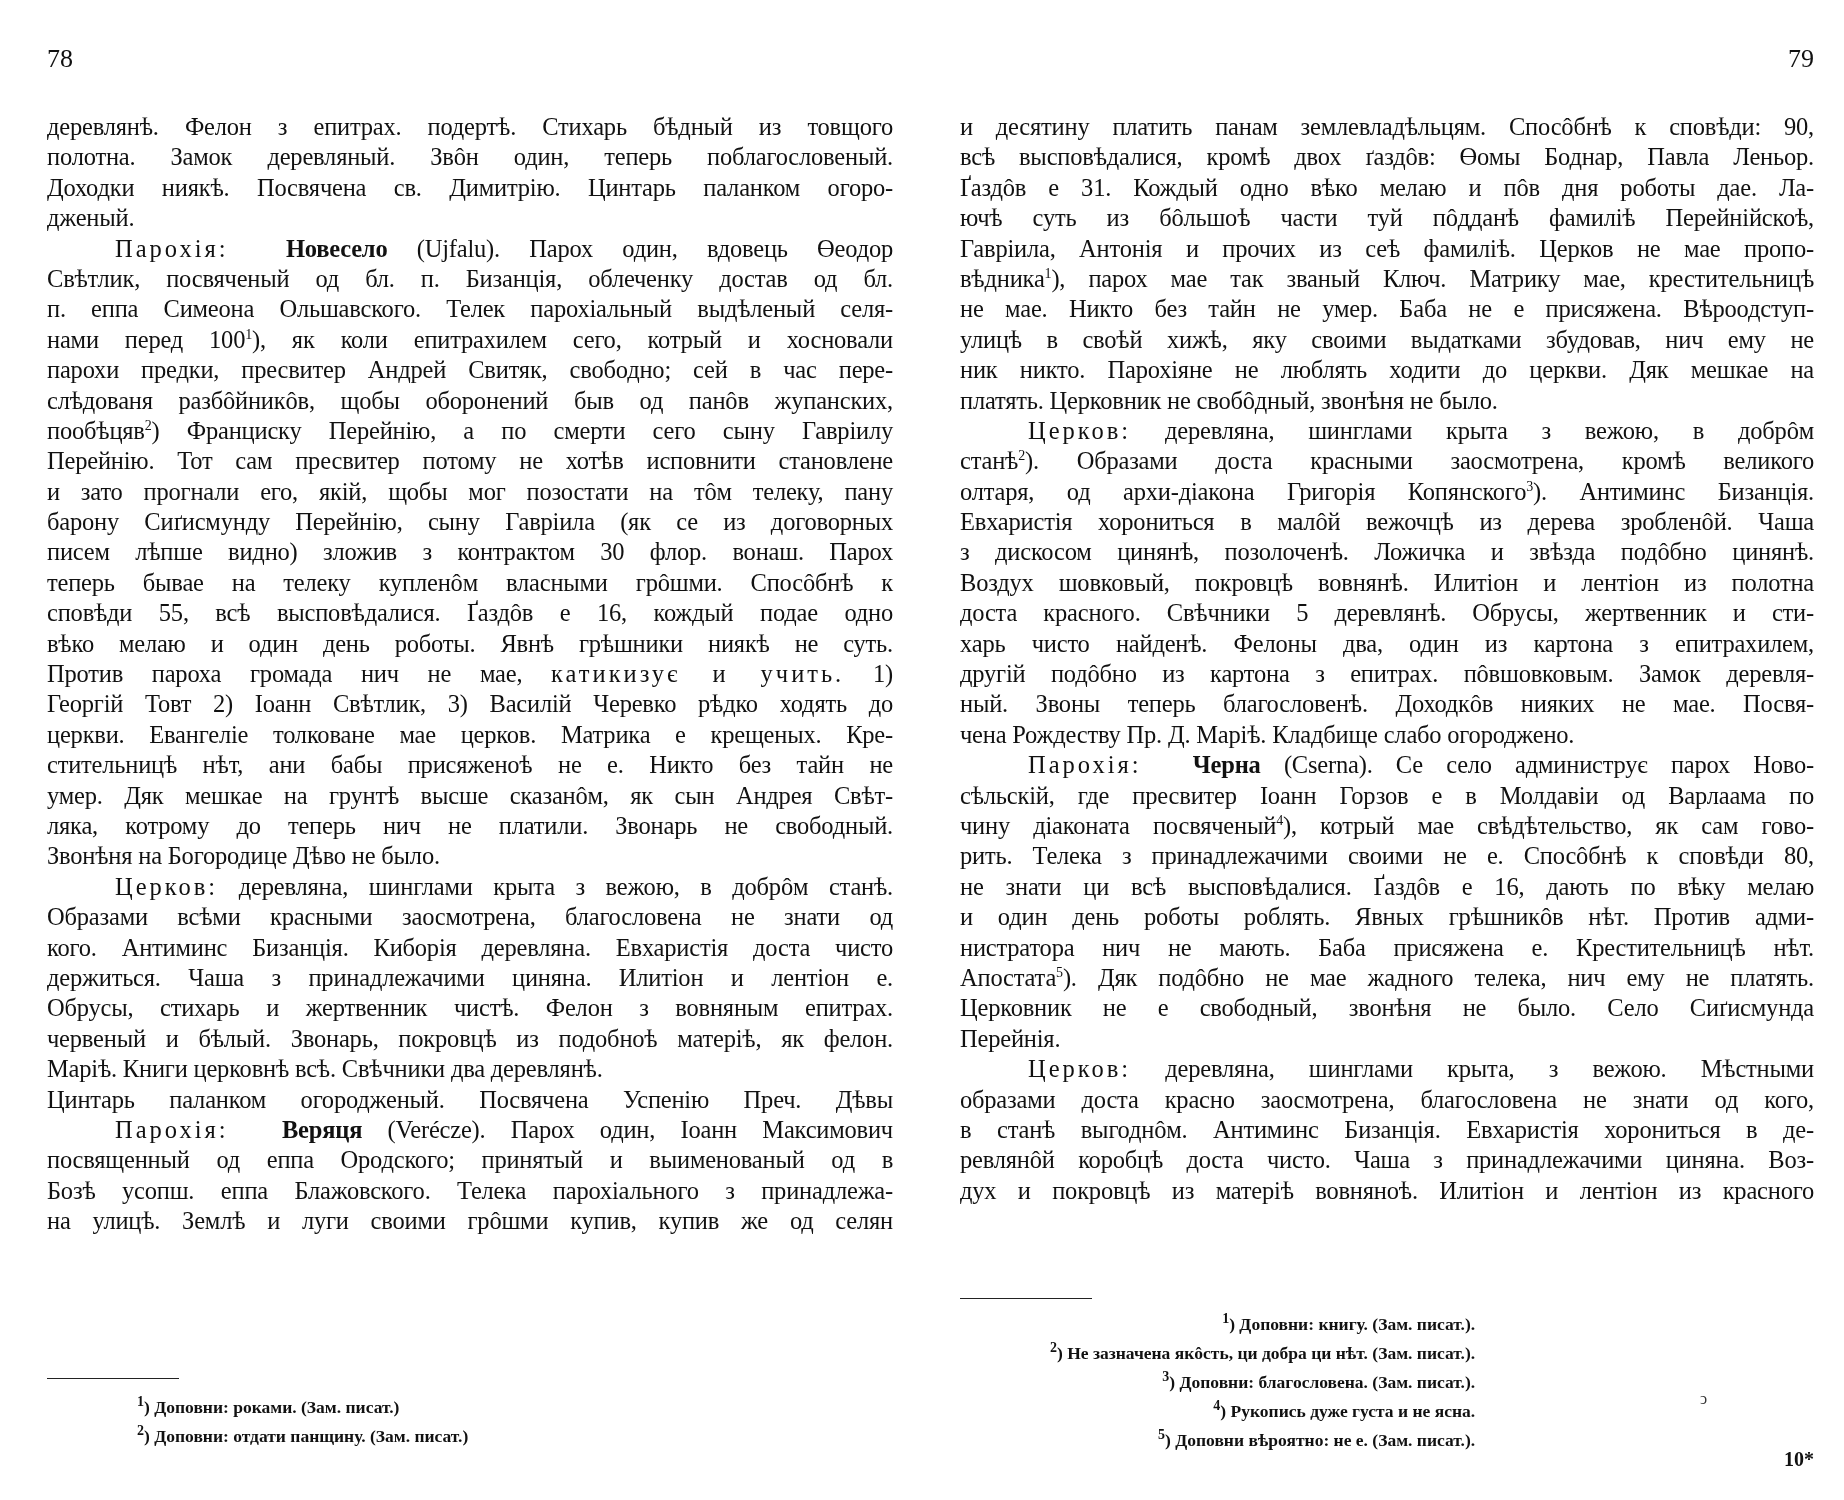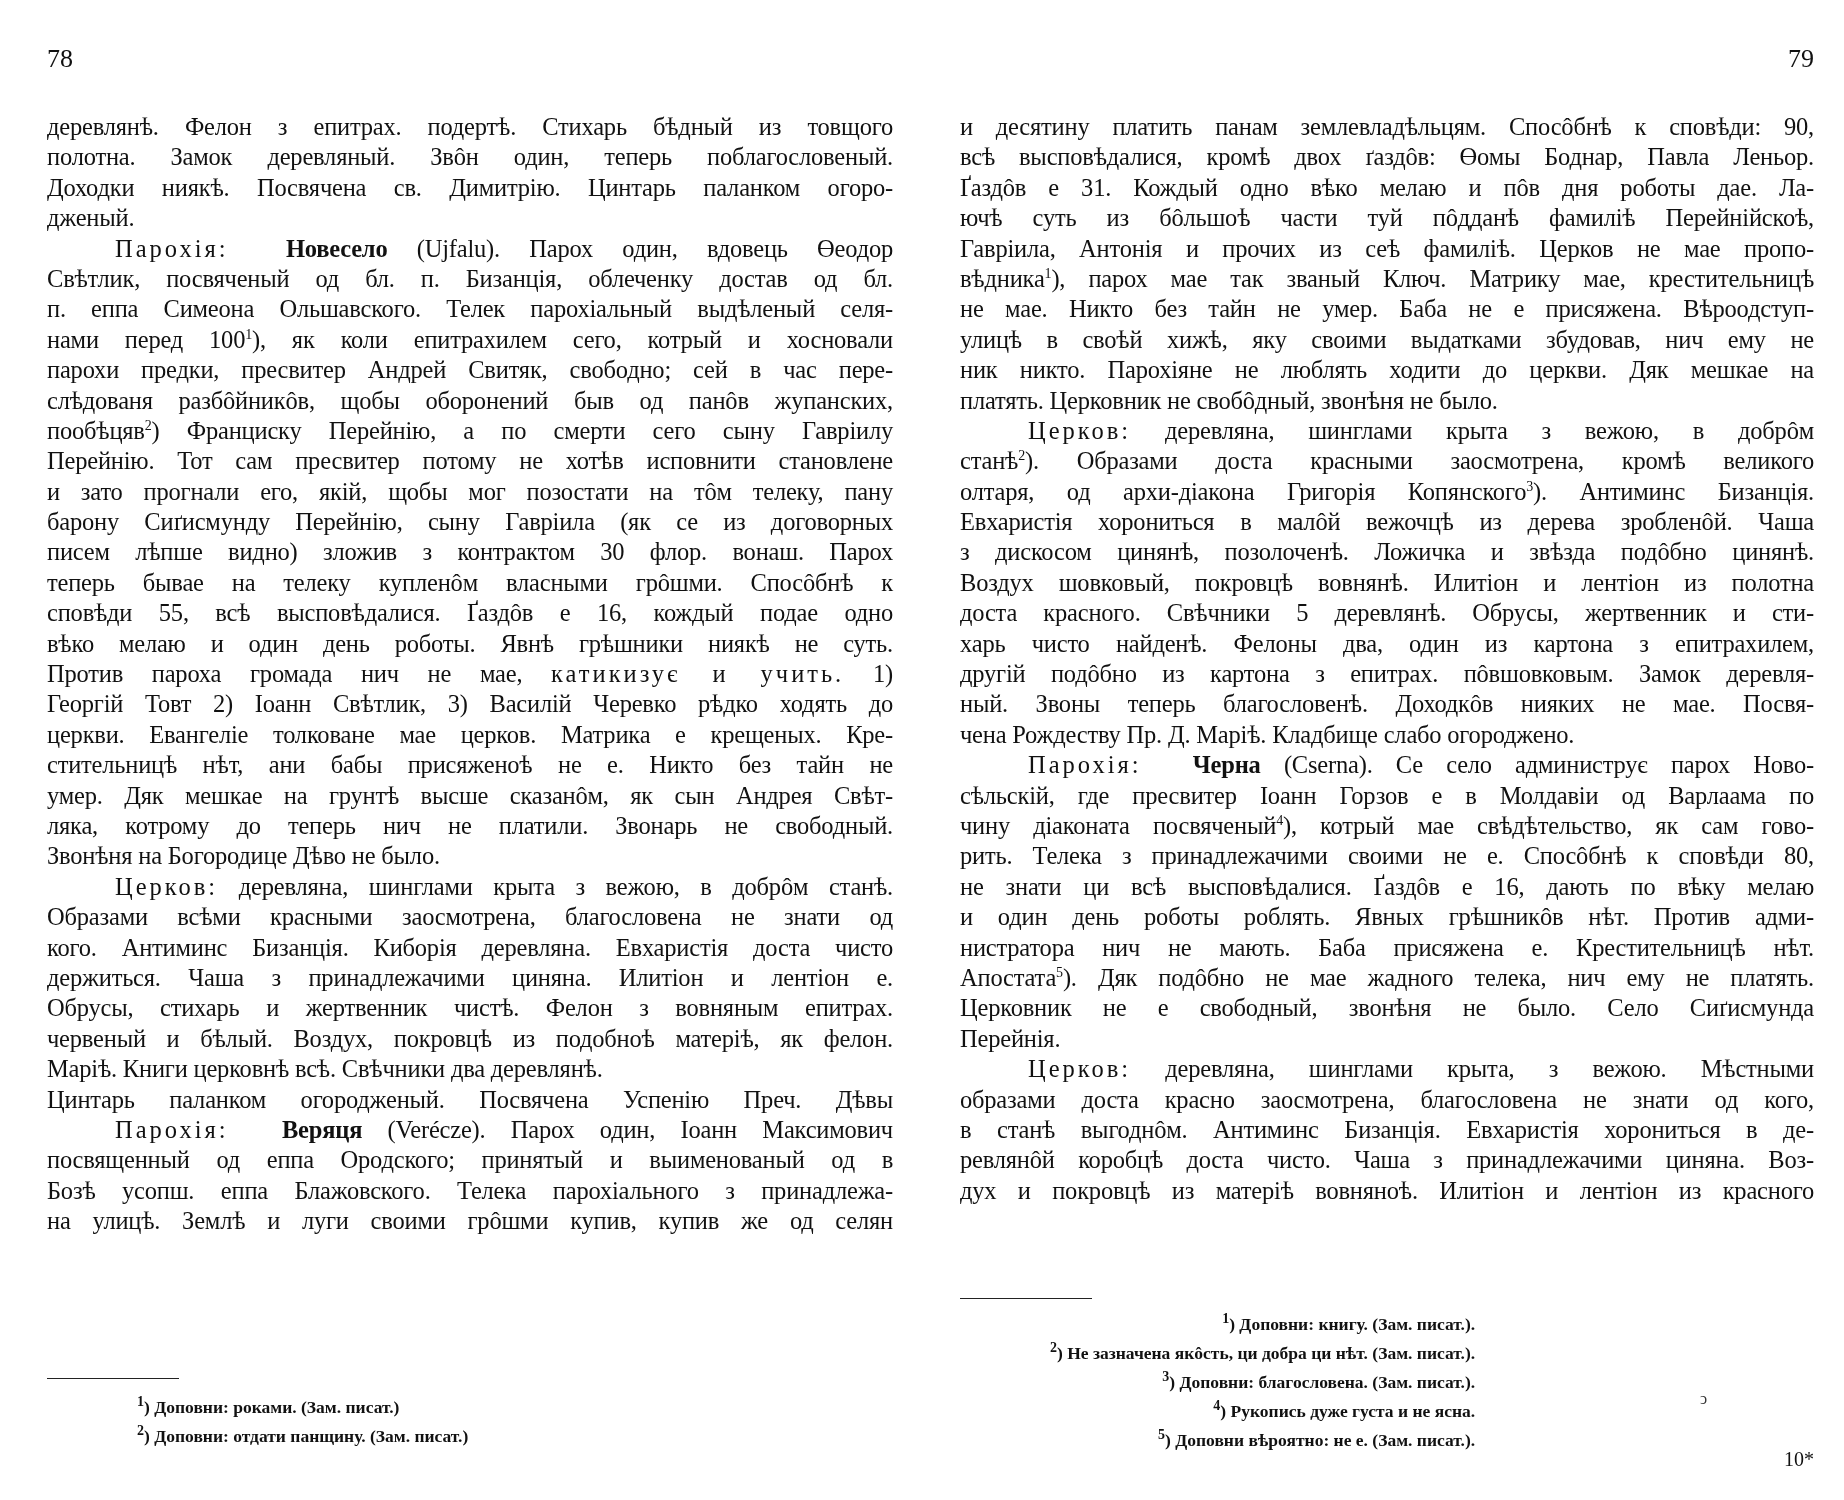--- a/index.html
+++ b/index.html
@@ -59,7 +59,7 @@
       <div class="line"><span>кого. Антиминс Бизанція. Киборія деревляна. Евхаристія доста чисто</span></div>
       <div class="line"><span>держиться. Чаша з принадлежачими циняна. Илитіон и лентіон е.</span></div>
       <div class="line"><span>Обрусы, стихарь и жертвенник чистѣ. Фелон з вовняным епитрах.</span></div>
-      <div class="line"><span>червеный и бѣлый. Воздух, покровцѣ из подобноѣ матеріѣ, як фелон.</span></div>
+      <div class="line"><span>червеный и бѣлый. Звонарь, покровцѣ из подобноѣ матеріѣ, як фелон.</span></div>
       <div class="line last"><span>Маріѣ. Книги церковнѣ всѣ. Свѣчники два деревлянѣ.</span></div>
       <div class="line"><span>Цинтарь паланком огородженый. Посвячена Успенію Преч. Дѣвы</span></div>
       <div class="line indent"><span class="spaced">Парохія:</span> <span class="bold">Веряця</span><span> (Verécze). Парох один, Іоанн Максимович</span></div>

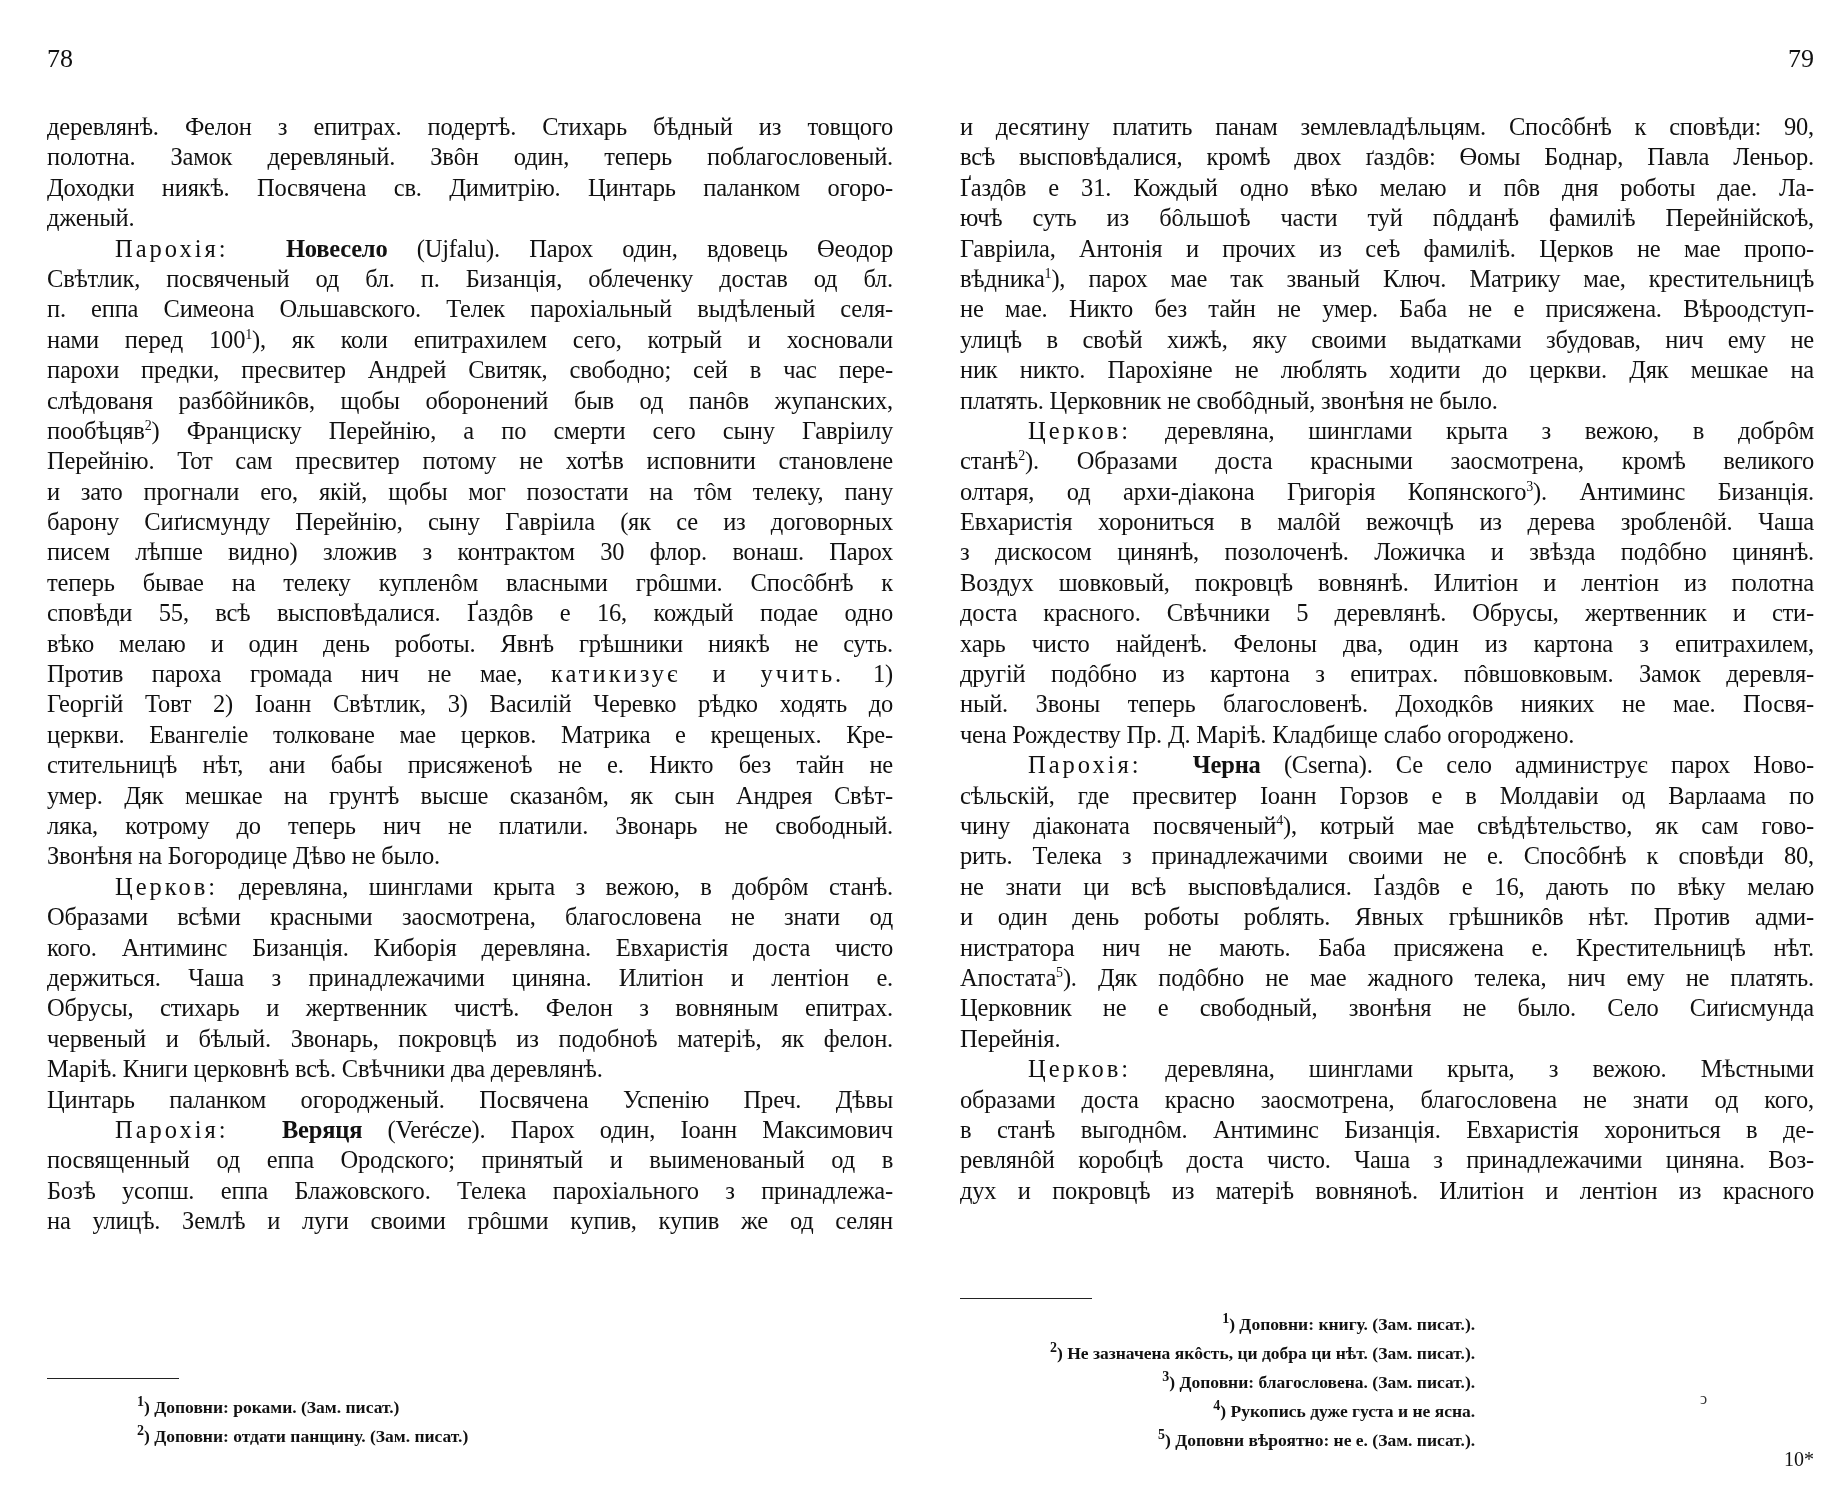--- a/index.html
+++ b/index.html
@@ -20,7 +20,7 @@
   .rule { position:absolute; height:0; border-top:1.5px solid #222; width:132px; left:0; }
   .footnotes { position:absolute; left:90px; }
   .fn { font-size:17.5px; line-height:29px; height:29px; white-space:nowrap; font-weight:bold; }
-  .sig { position:absolute; right:0; font-size:20px; font-weight:normal; }
+  .sig { position:absolute; right:0; font-size:20px; font-weight:bold; }
   .stray { position:absolute; font-size:16px; color:#333; }
 </style>
 </head>

